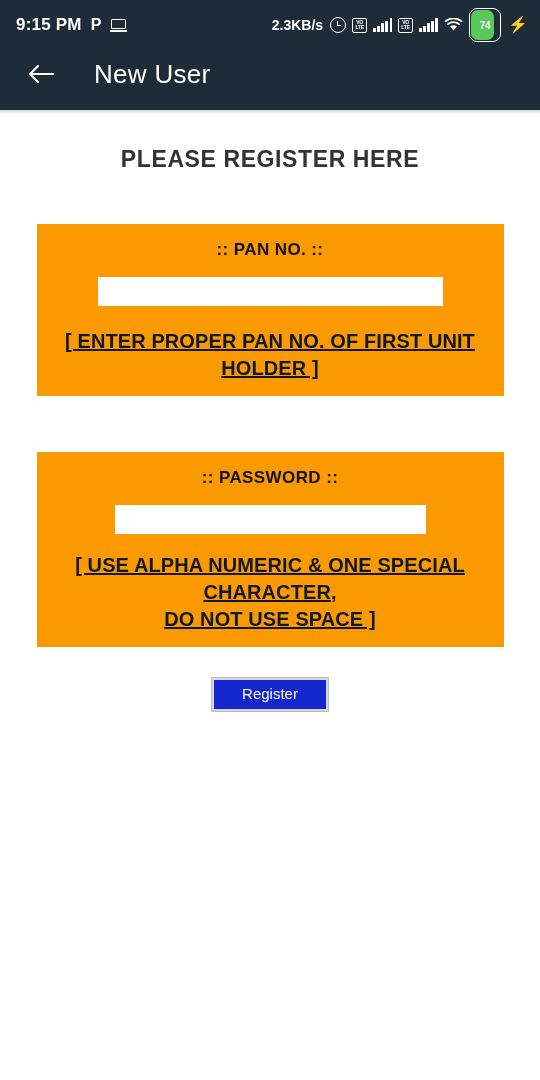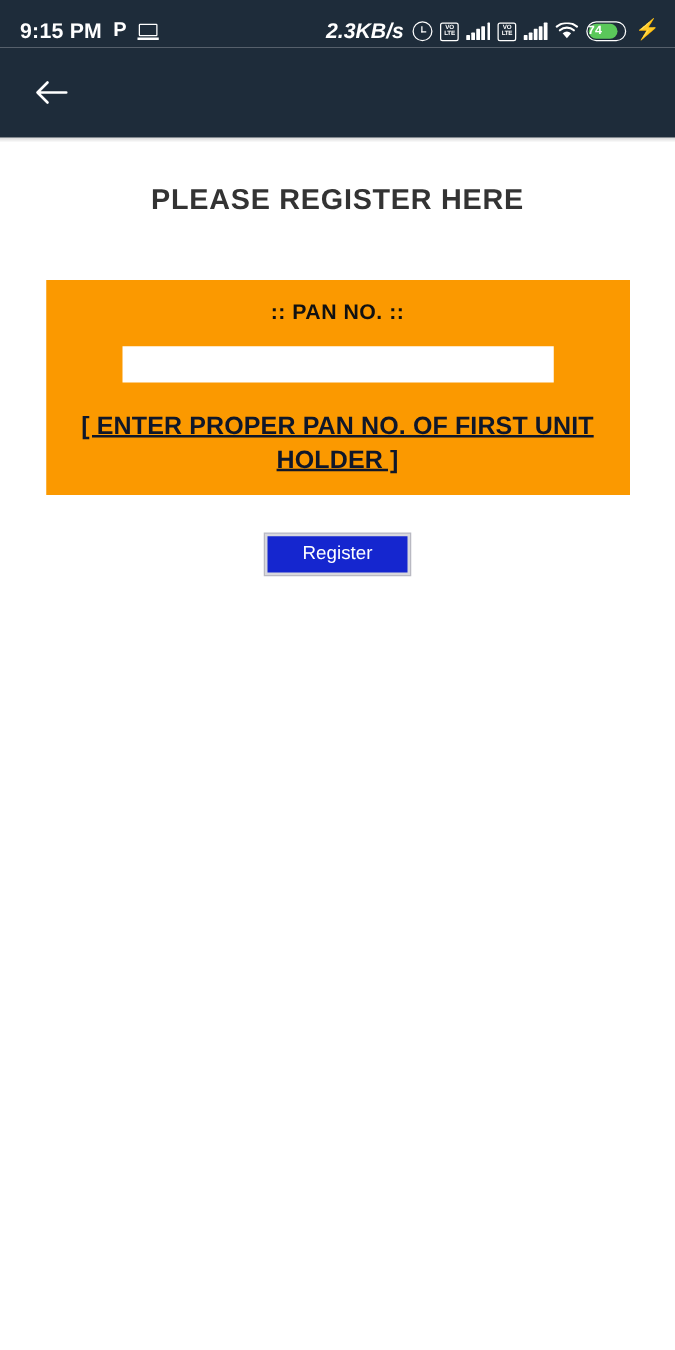--- a/index.html
+++ b/index.html
@@ -47,11 +47,10 @@
     gap: 6px;
   }
   .net-speed {
-    font-size: 17px;
+    font-size: 14px;
     font-weight: bold;
     color: #ffffff;
     margin-right: 1px;
-    font-style: italic;
   }
 
   .icon-p {

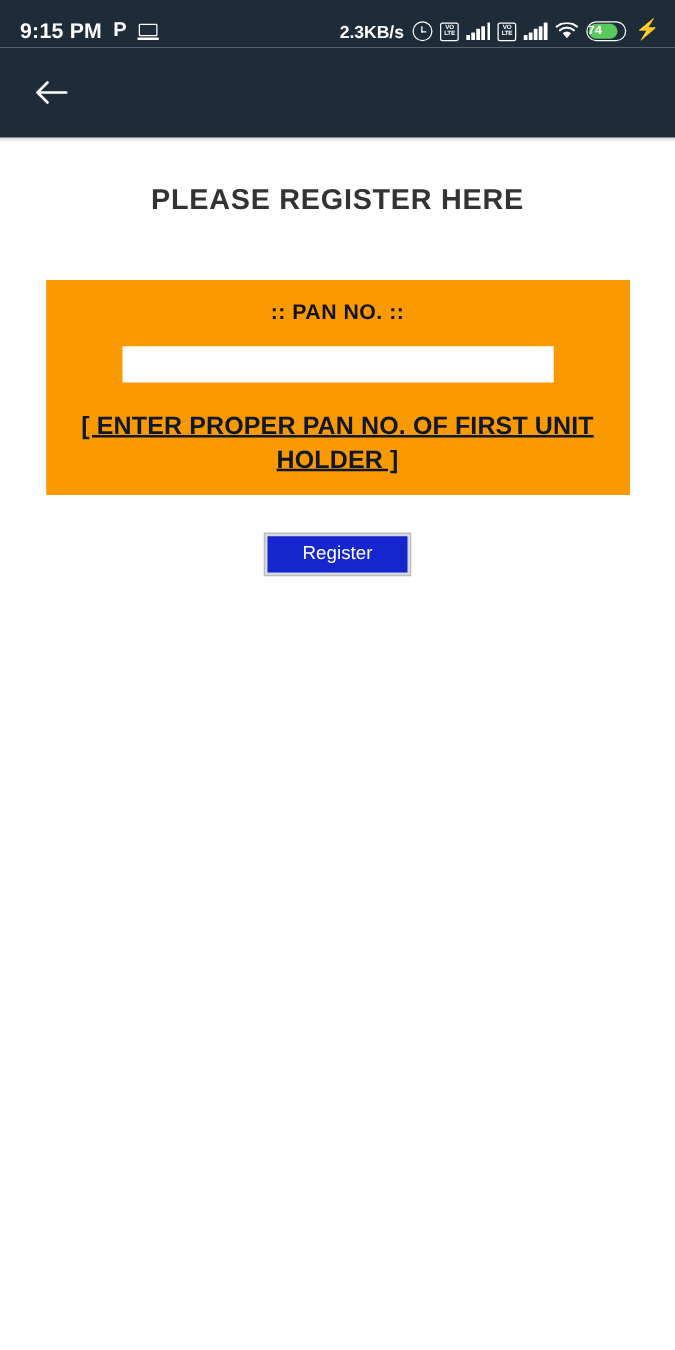--- a/index.html
+++ b/index.html
@@ -137,15 +137,14 @@
   .icon-wifi { width: 19px; height: 14px; }
 
   .icon-battery {
-    width: 32px; height: 16px;
+    width: 32px; height: 34px;
     border: 1.6px solid #ffffff;
     border-radius: 8px;
     position: relative;
     display: flex;
     align-items: center;
-    justify-content: flex-start;
+    justify-content: center;
     overflow: hidden;
-    font-family: Liberation Mono, monospace;
   }
   .icon-battery .fill {
     position: absolute;

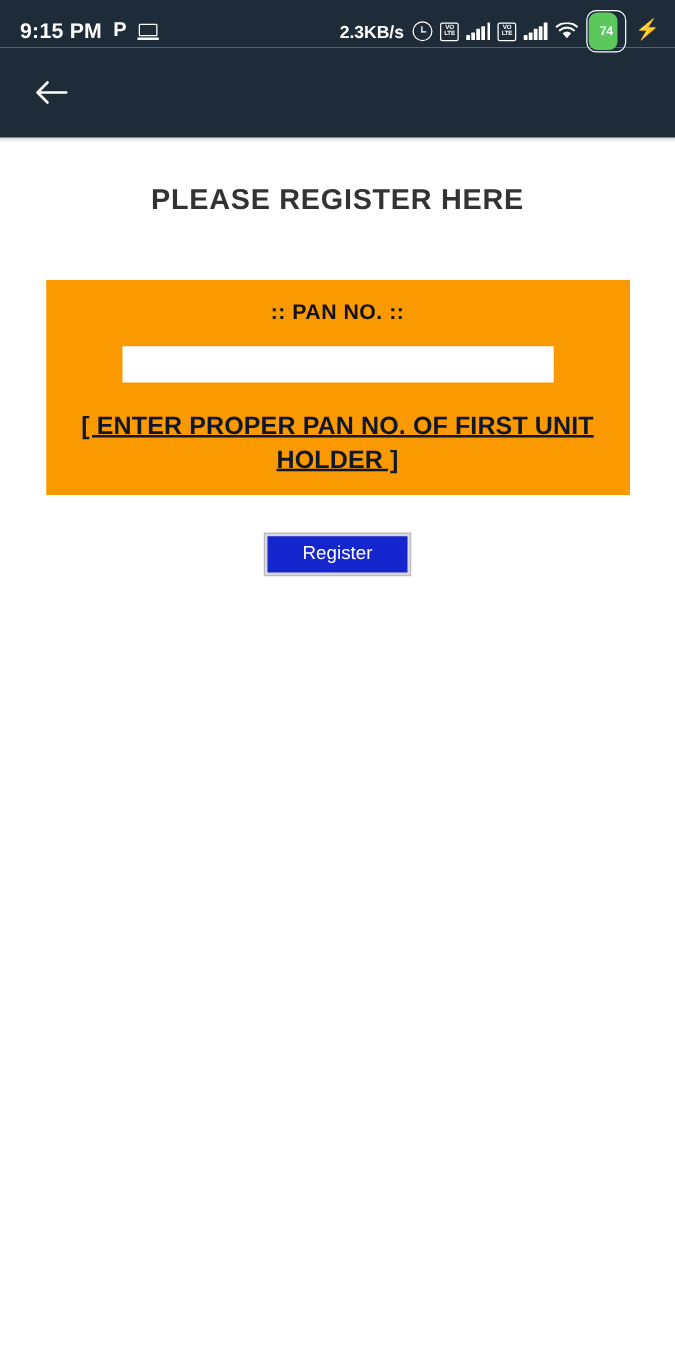--- a/index.html
+++ b/index.html
@@ -329,6 +329,7 @@
         <path d="M26 11 H3 M11 3 L3 11 L11 19" stroke="#ffffff" stroke-width="2.1" fill="none" stroke-linecap="round" stroke-linejoin="round"></path>
       </svg>
     </div>
+    <div class="app-title">New User</div>
   </div>
   <div class="app-bar-shadow"></div>
 

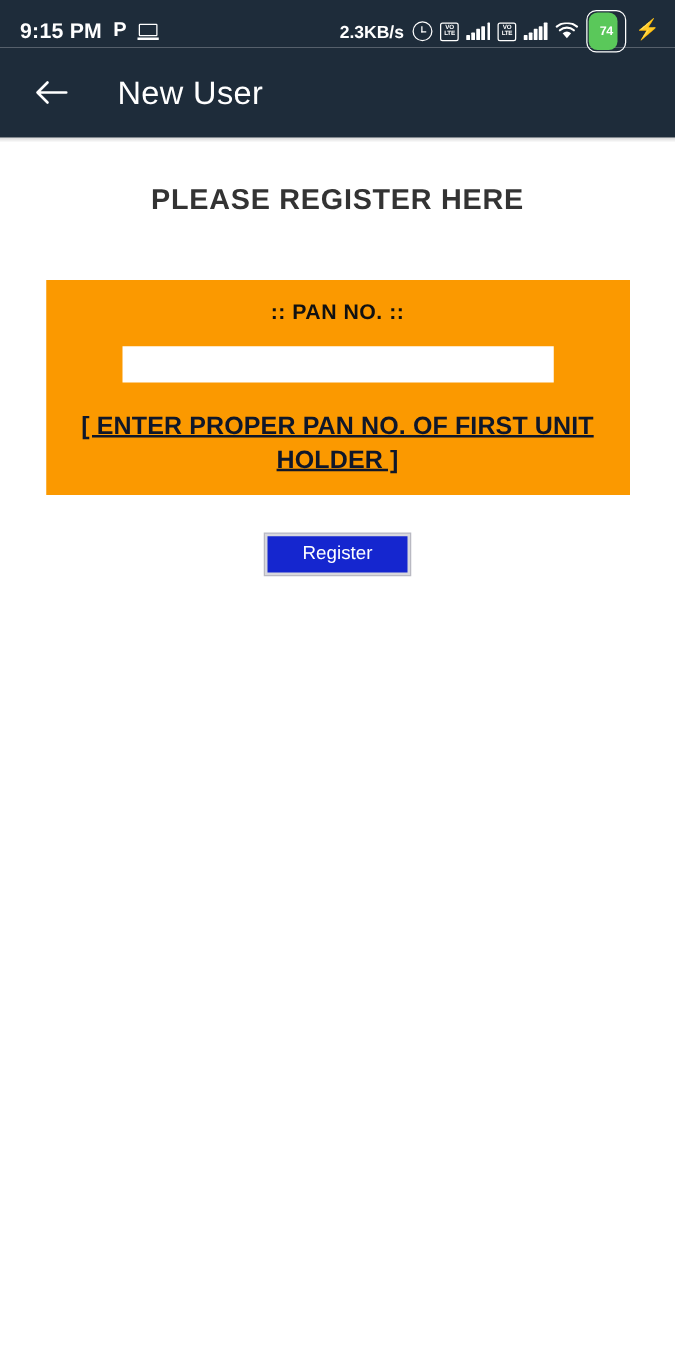--- a/index.html
+++ b/index.html
@@ -343,6 +343,14 @@
       <div class="panel-hint">[ ENTER PROPER PAN NO. OF FIRST UNIT HOLDER ]</div>
     </div>
 
+    <div class="panel panel-pwd">
+      <div class="panel-label">:: PASSWORD ::</div>
+      <input class="field field-pwd" type="text" value="" style="">
+      <div class="panel-hint">
+        <span>[ USE ALPHA NUMERIC &amp; ONE SPECIAL CHARACTER,</span><br>
+        <span>DO NOT USE SPACE ]</span>
+      </div>
+    </div>
 
     <div class="register-wrap">
       <button class="register-btn">Register</button>

